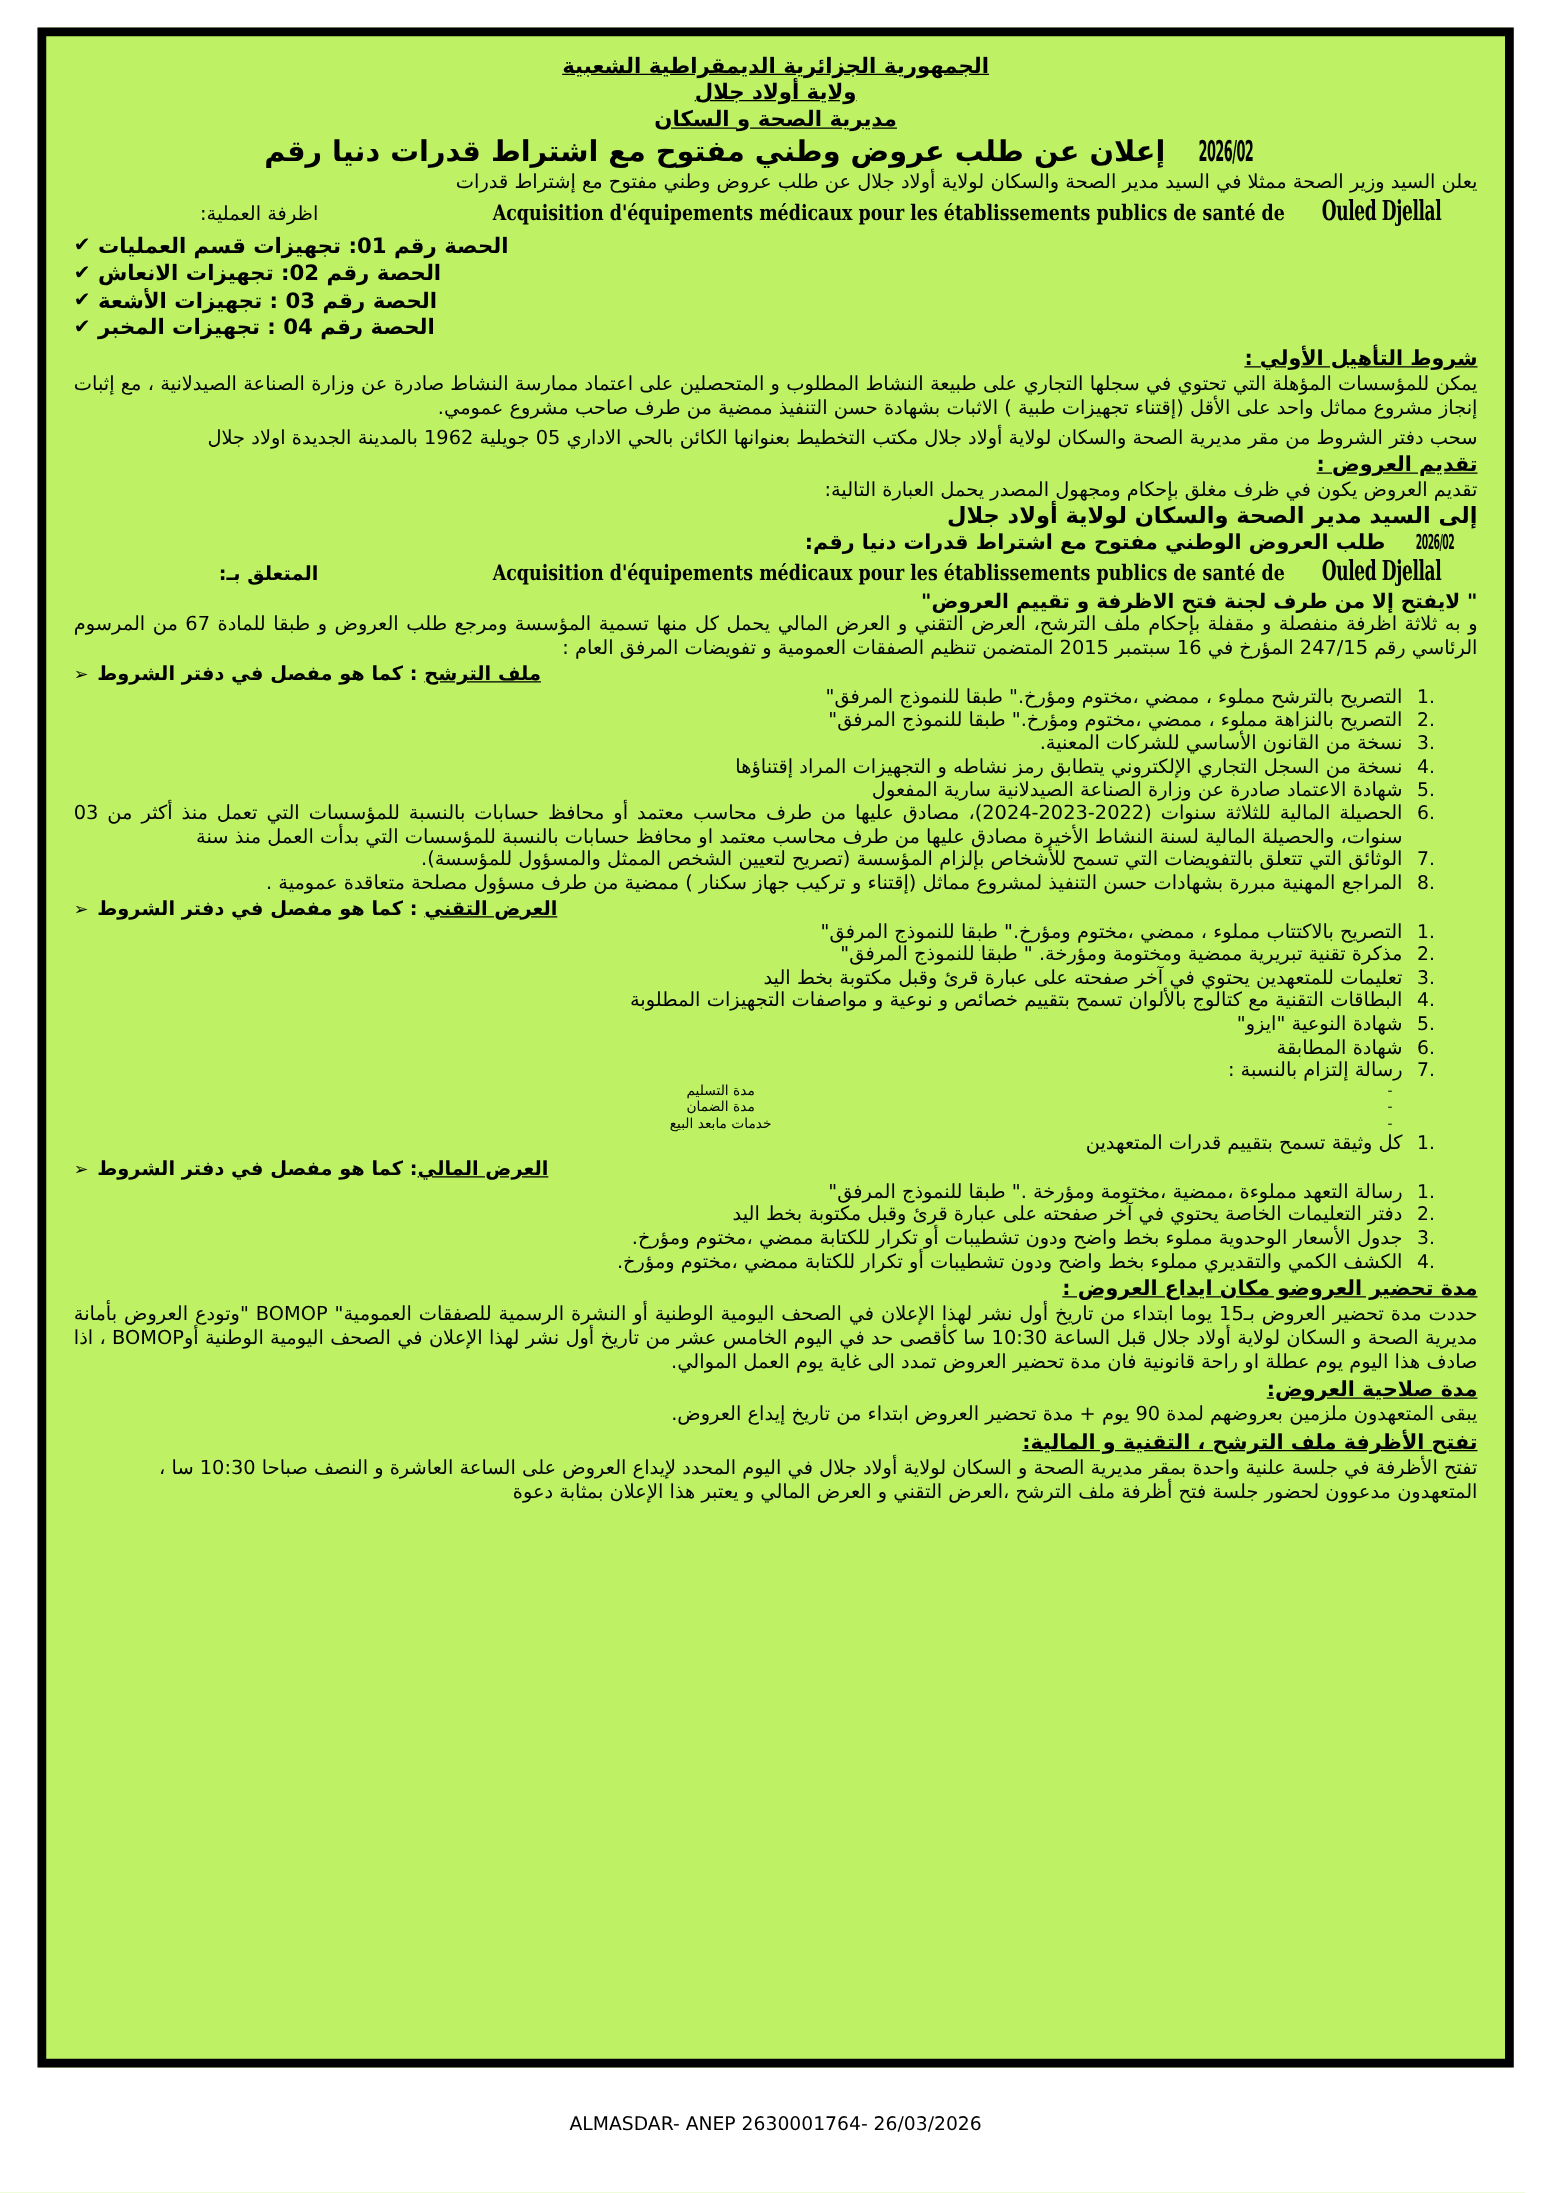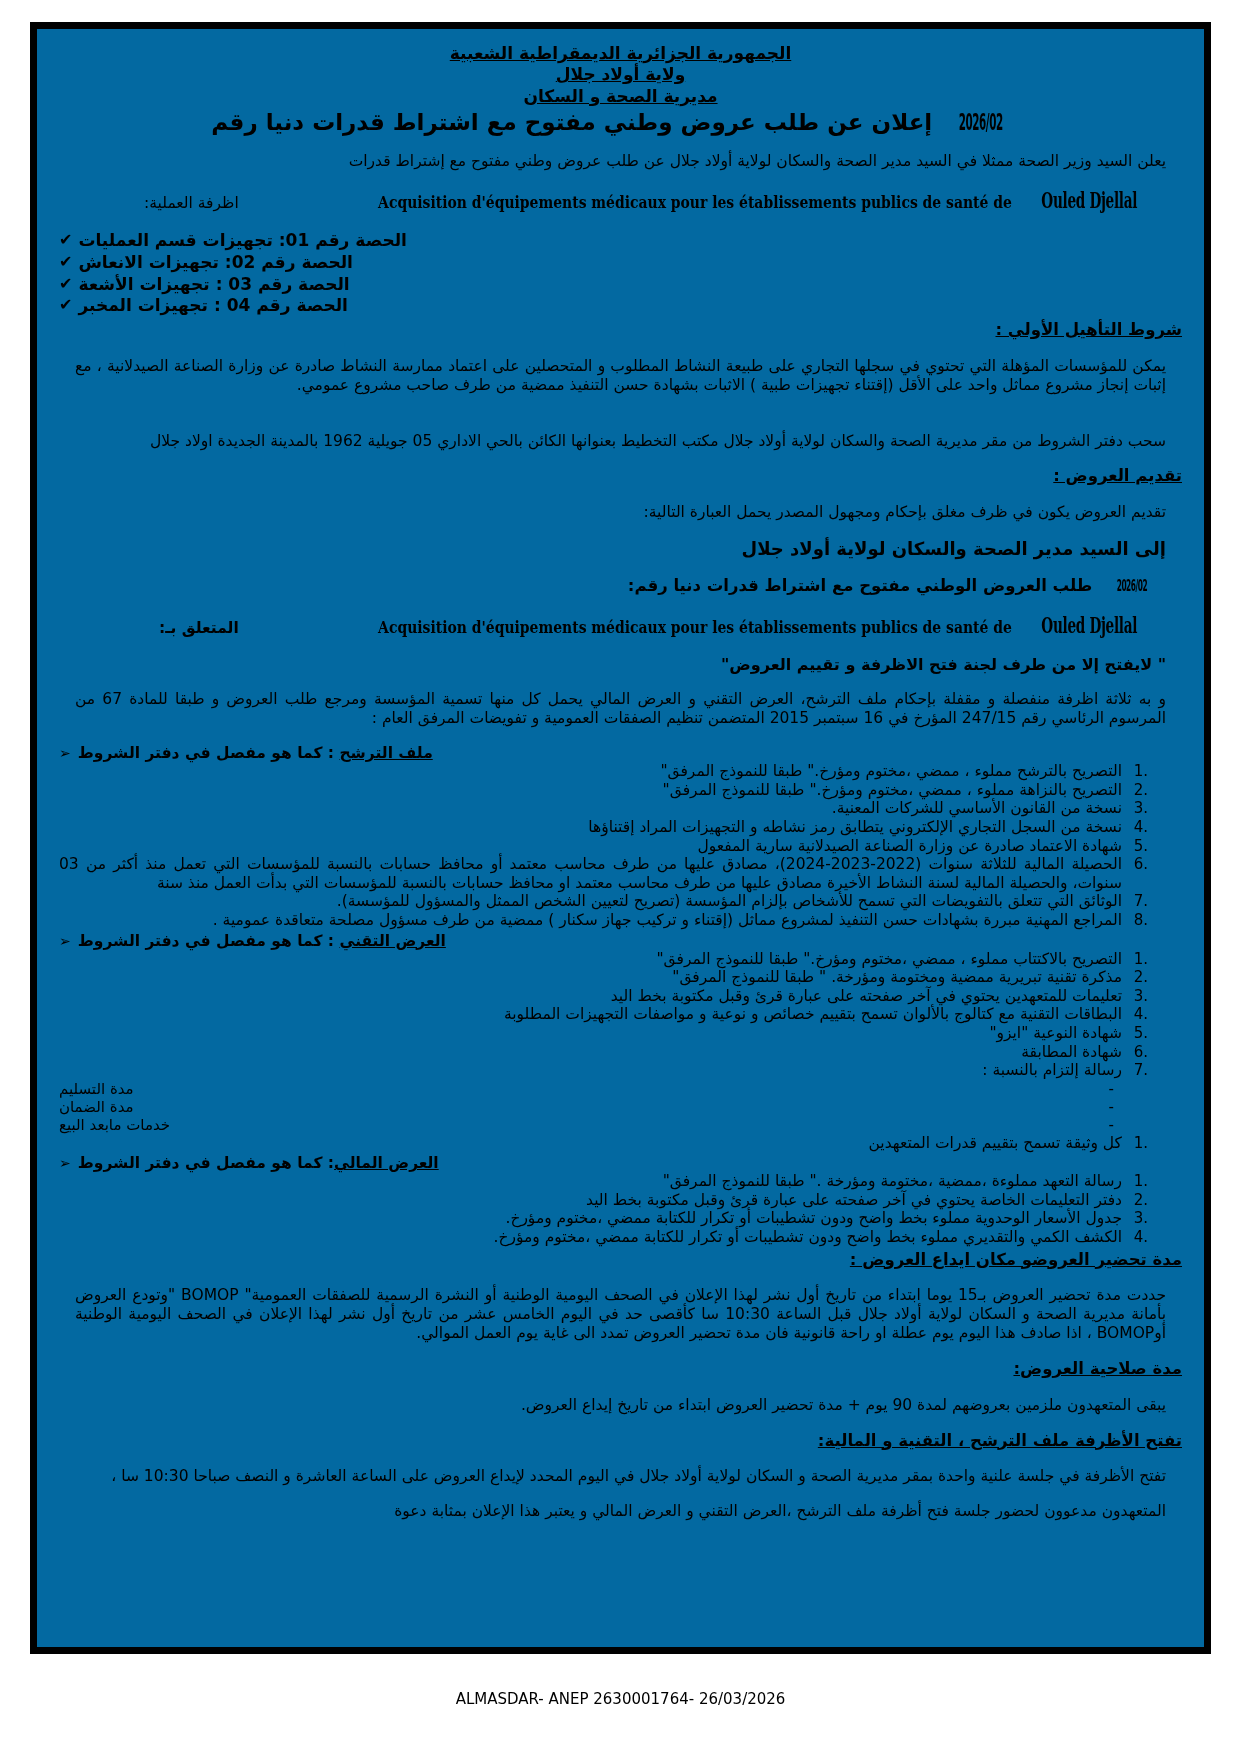--- a/index.html
+++ b/index.html
@@ -25,7 +25,7 @@
     height: 1632px;
     border: 7px solid #000;
     box-sizing: border-box;
-    background: #0369a1;
+    background: #bef264;
   }
   .page-inner {
     position: absolute;

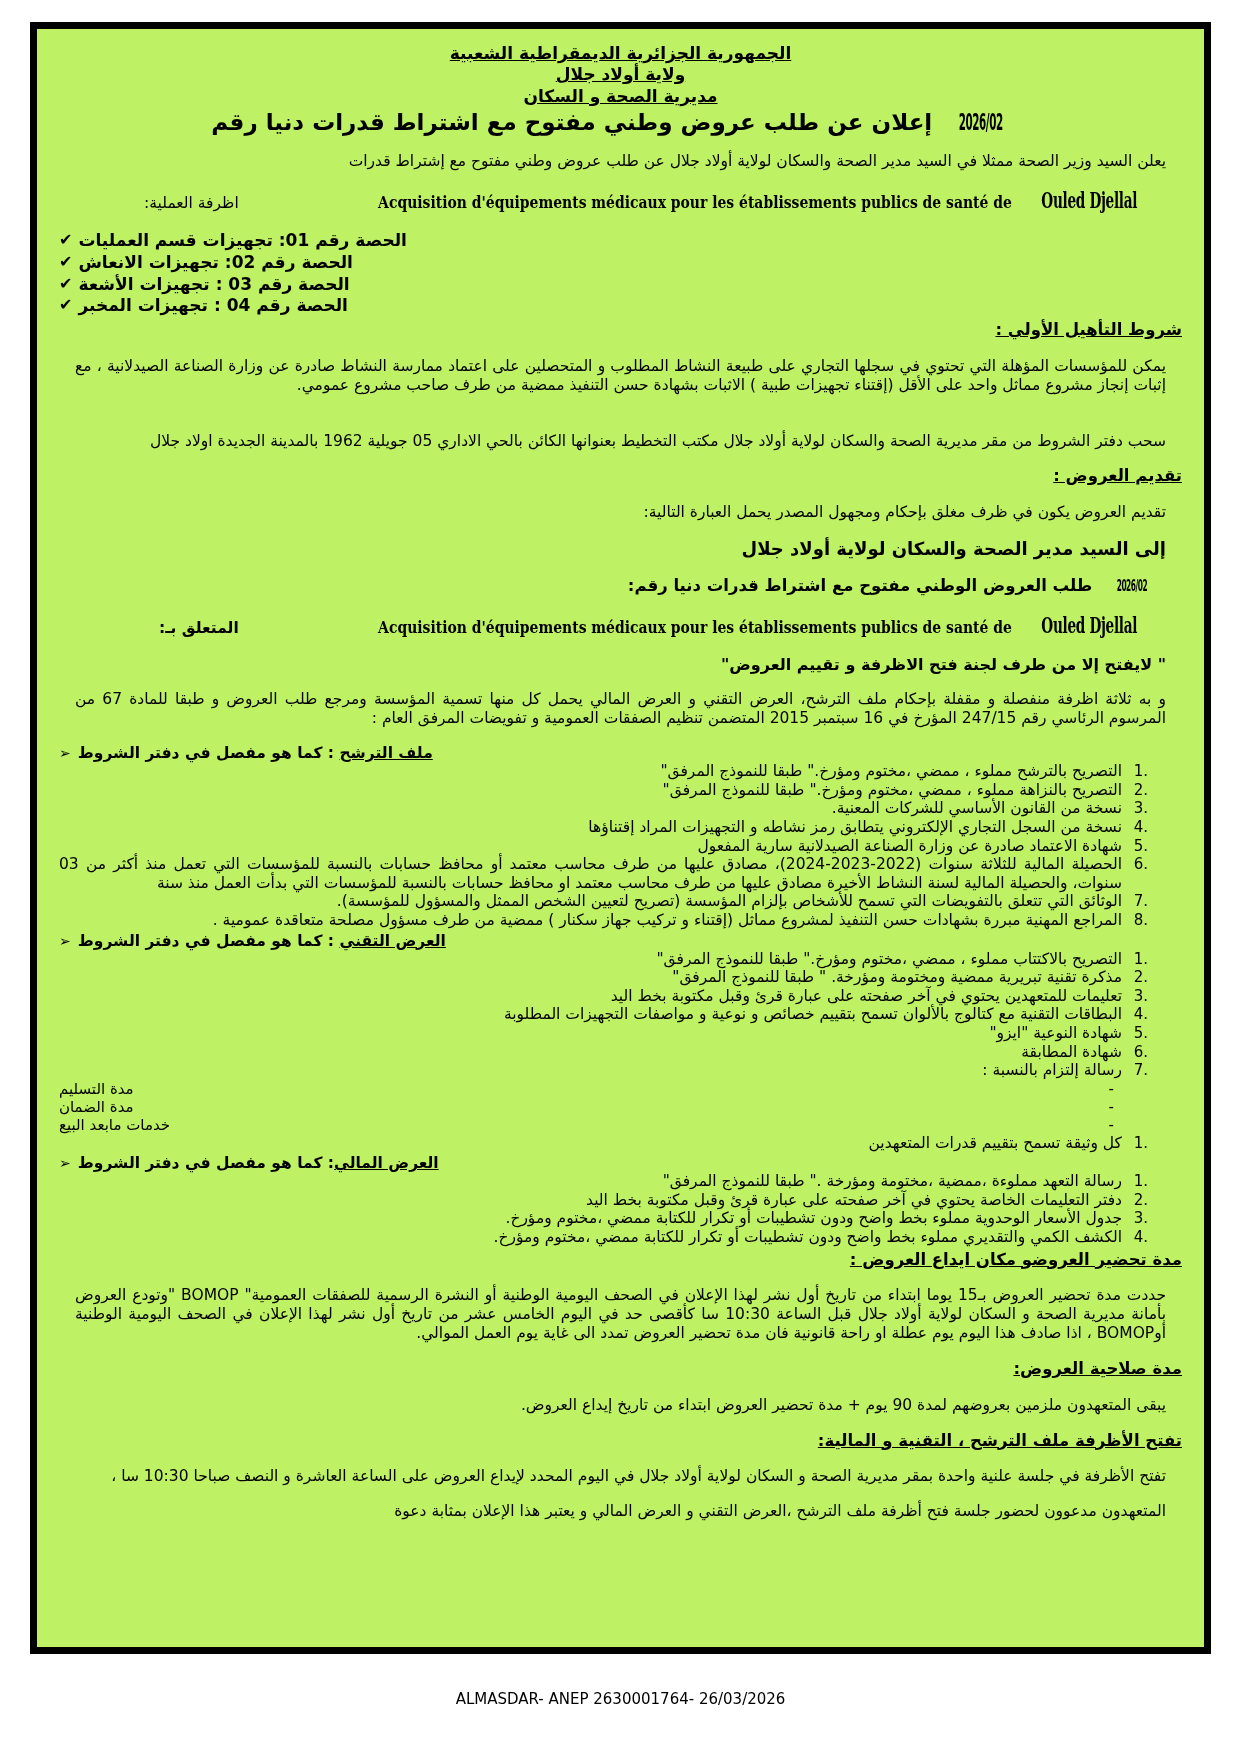--- a/index.html
+++ b/index.html
@@ -86,7 +86,7 @@
   .para {
     font-size: 15.5px;
     line-height: 1.22;
-    margin: 16px;
+    margin: 0;
     text-align: justify;
     text-align-last: right;
   }

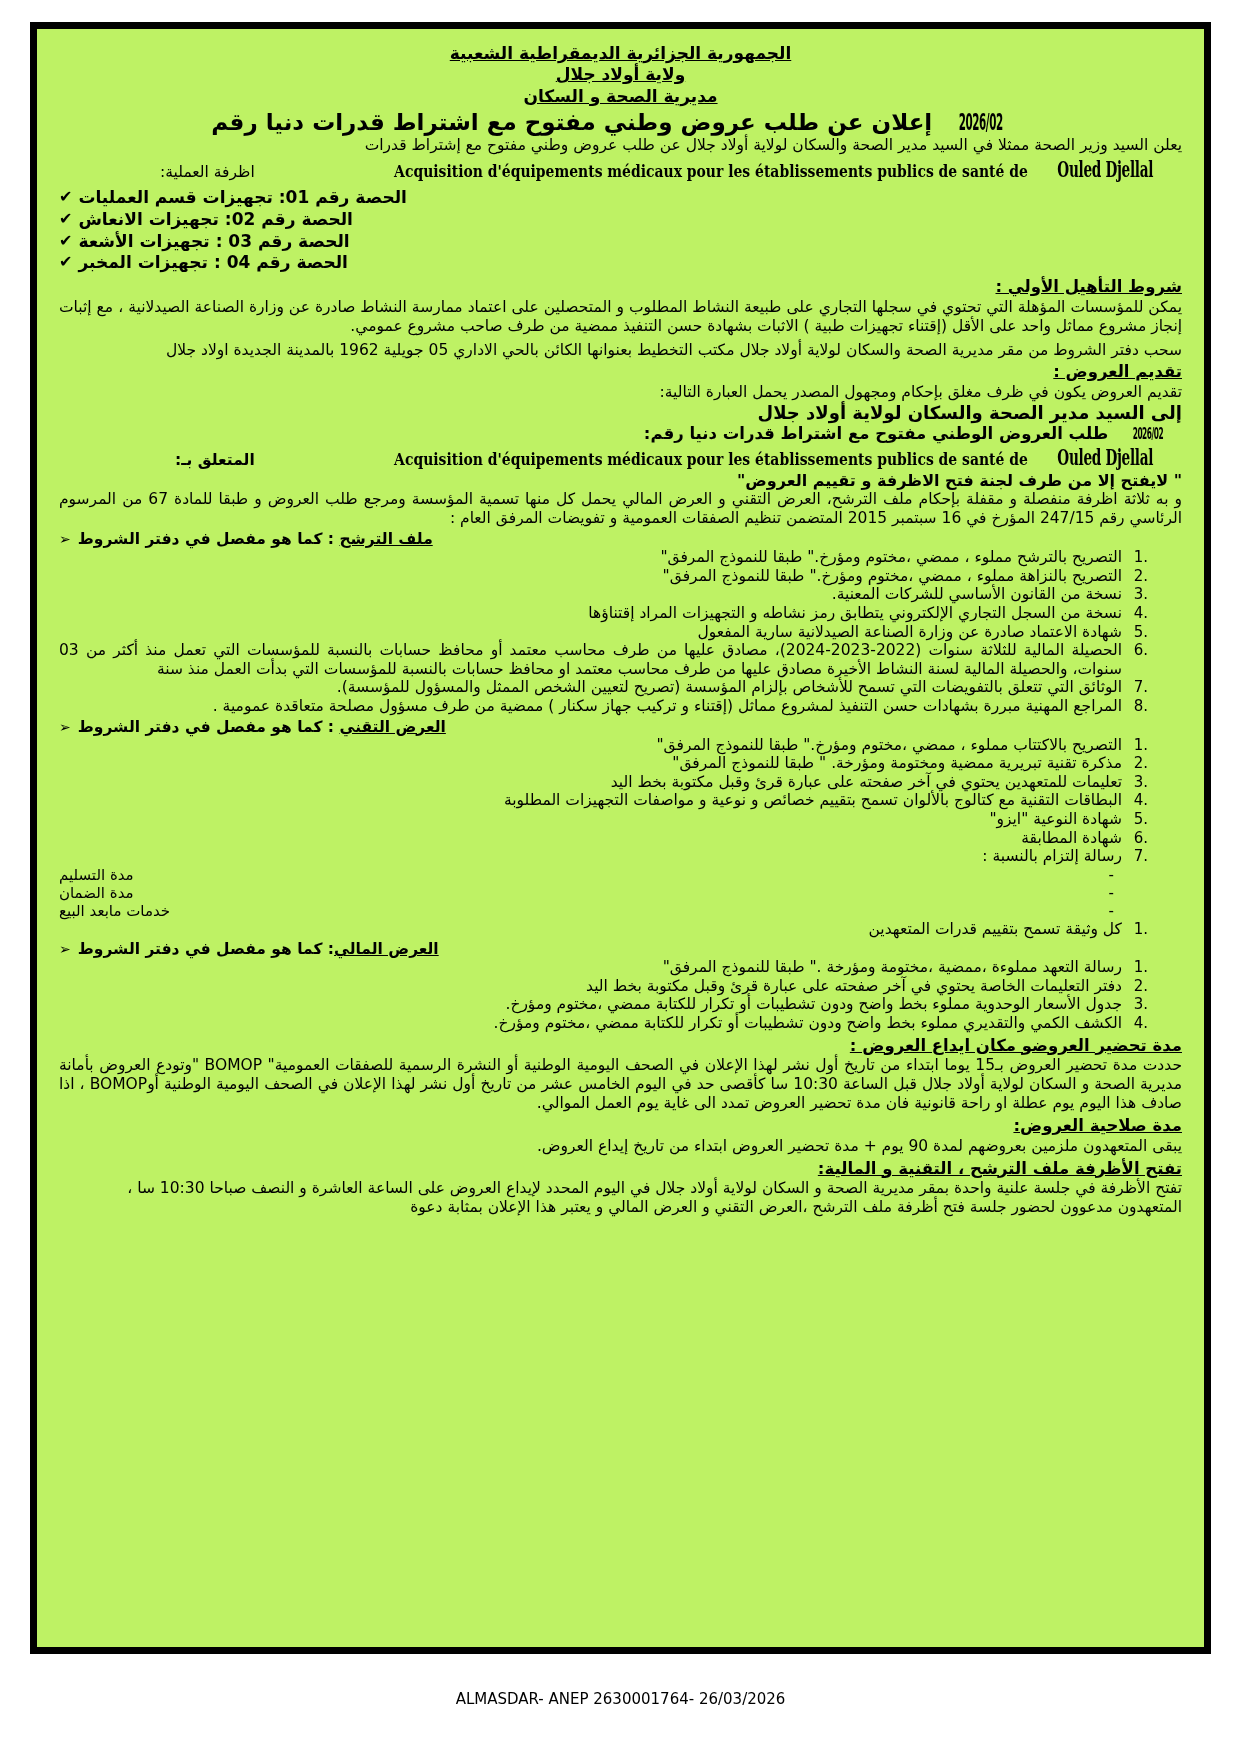--- a/index.html
+++ b/index.html
@@ -197,9 +197,9 @@
     padding: 0;
   }
   ul.dashlist li {
-    font-size: 15px;
+    font-size: 11px;
     line-height: 1.2;
-    text-align: left;
+    text-align: center;
     position: relative;
     padding-right: 24px;
   }

